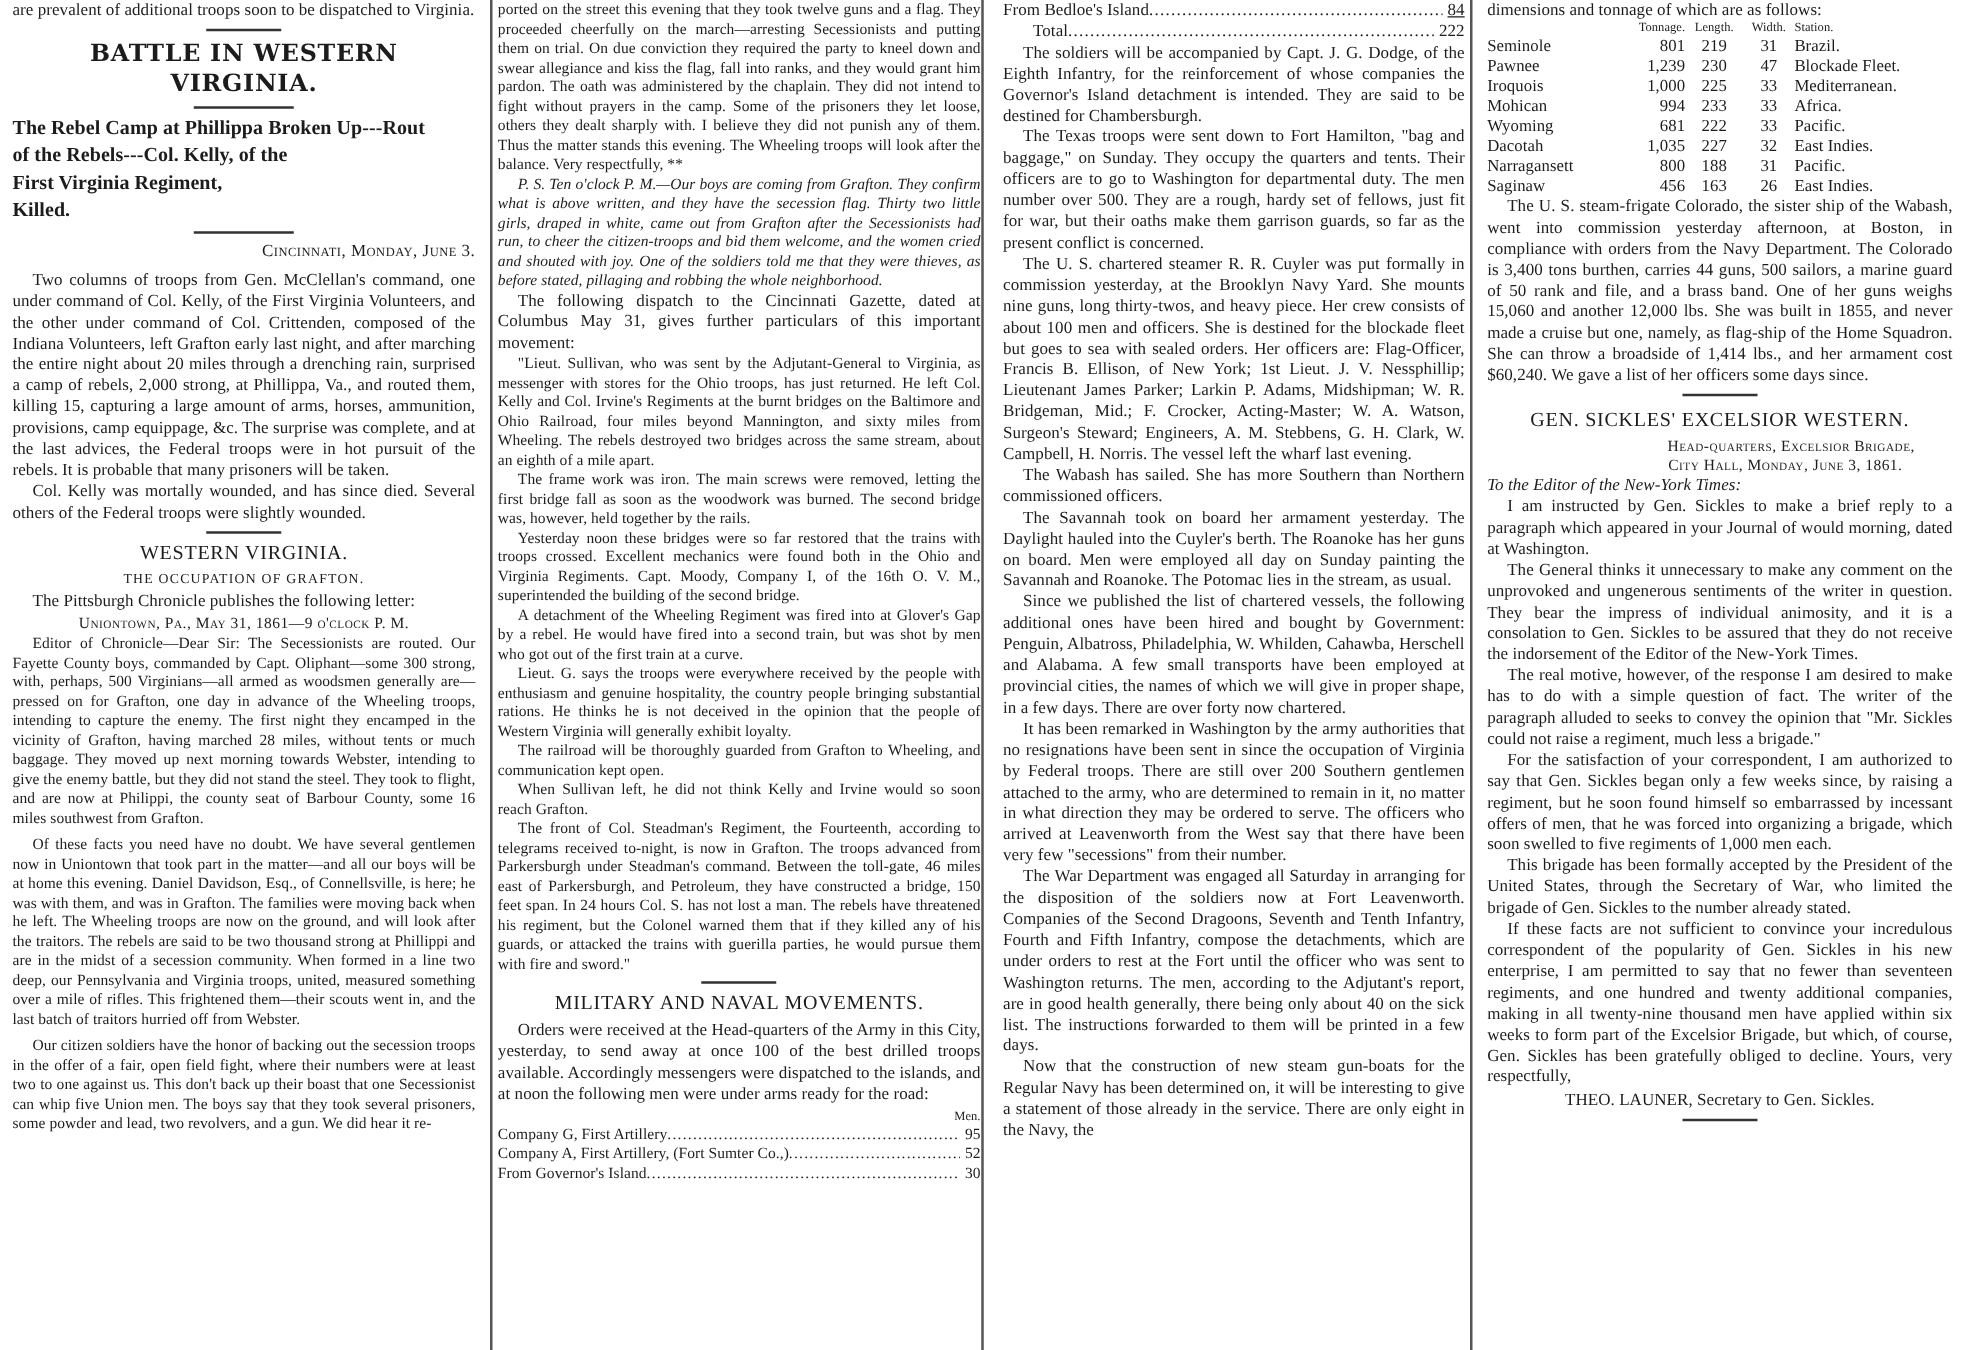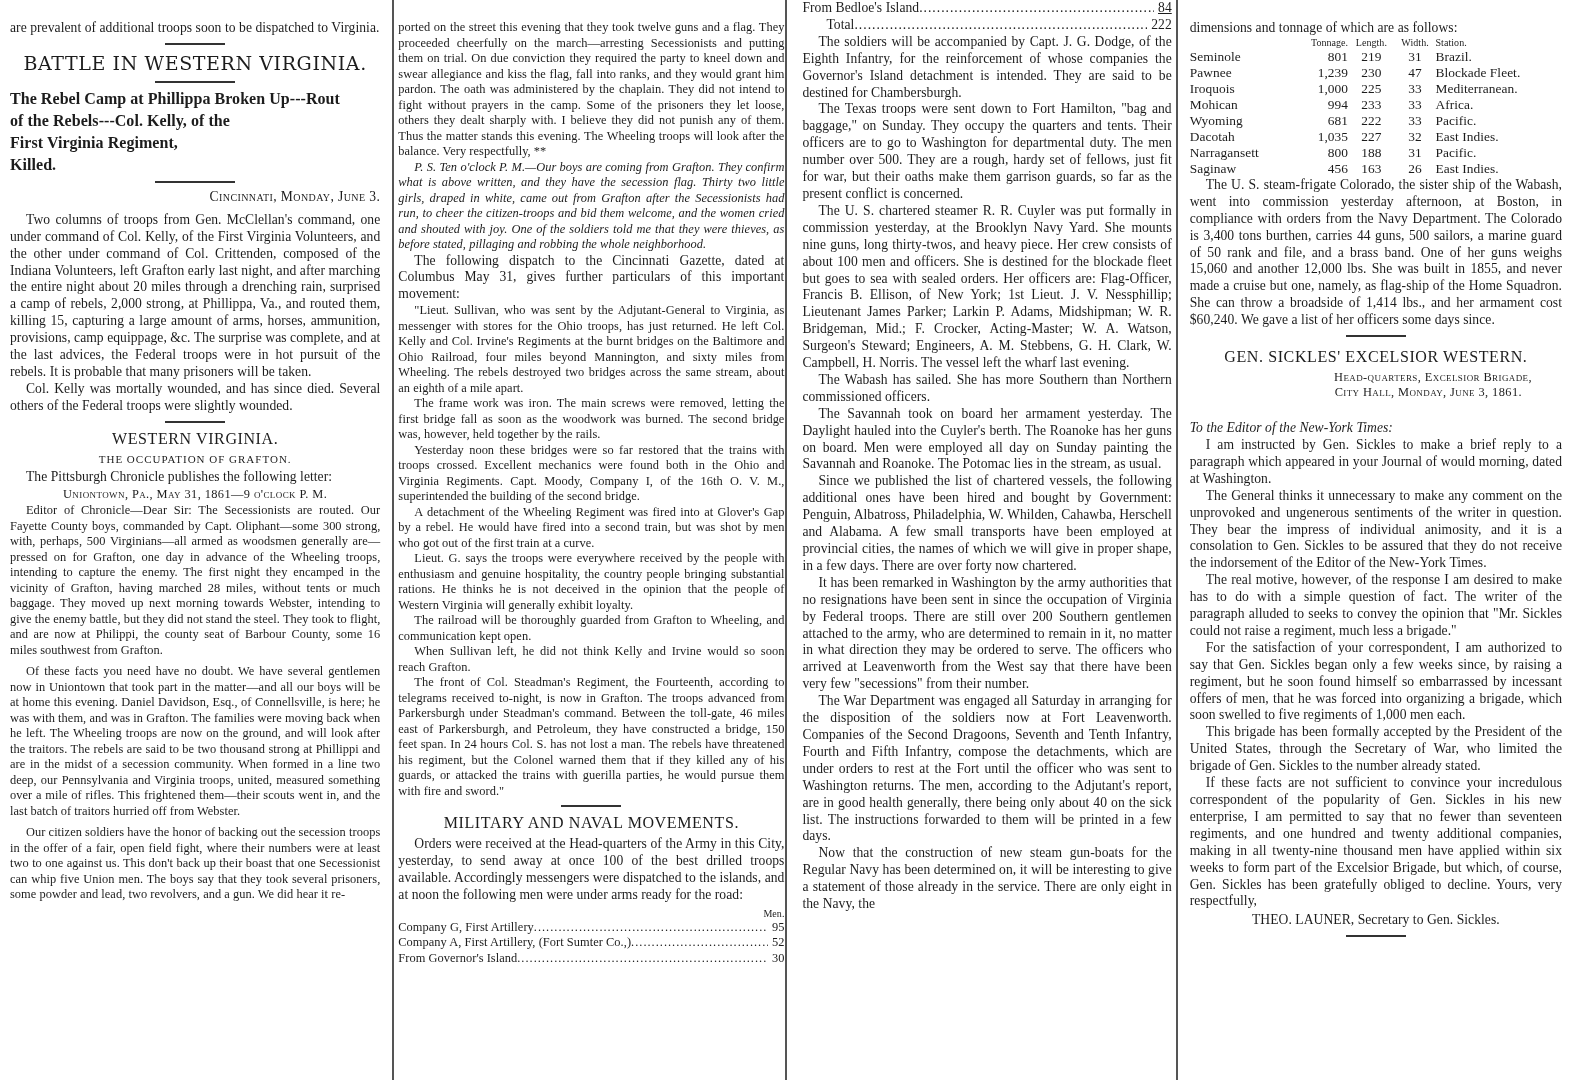--- a/index.html
+++ b/index.html
@@ -22,7 +22,7 @@
     position: absolute; top: 0; bottom: 0; width: 2px; background: #555;
   }
   p { margin: 0; text-indent: 16px; }
-  p.noind { text-indent: 0; margin-top: 20px; }
+  p.noind { text-indent: 0; }
   .sc { font-variant: small-caps; letter-spacing: 0.4px; }
   .it { font-style: italic; }
   .head-big {

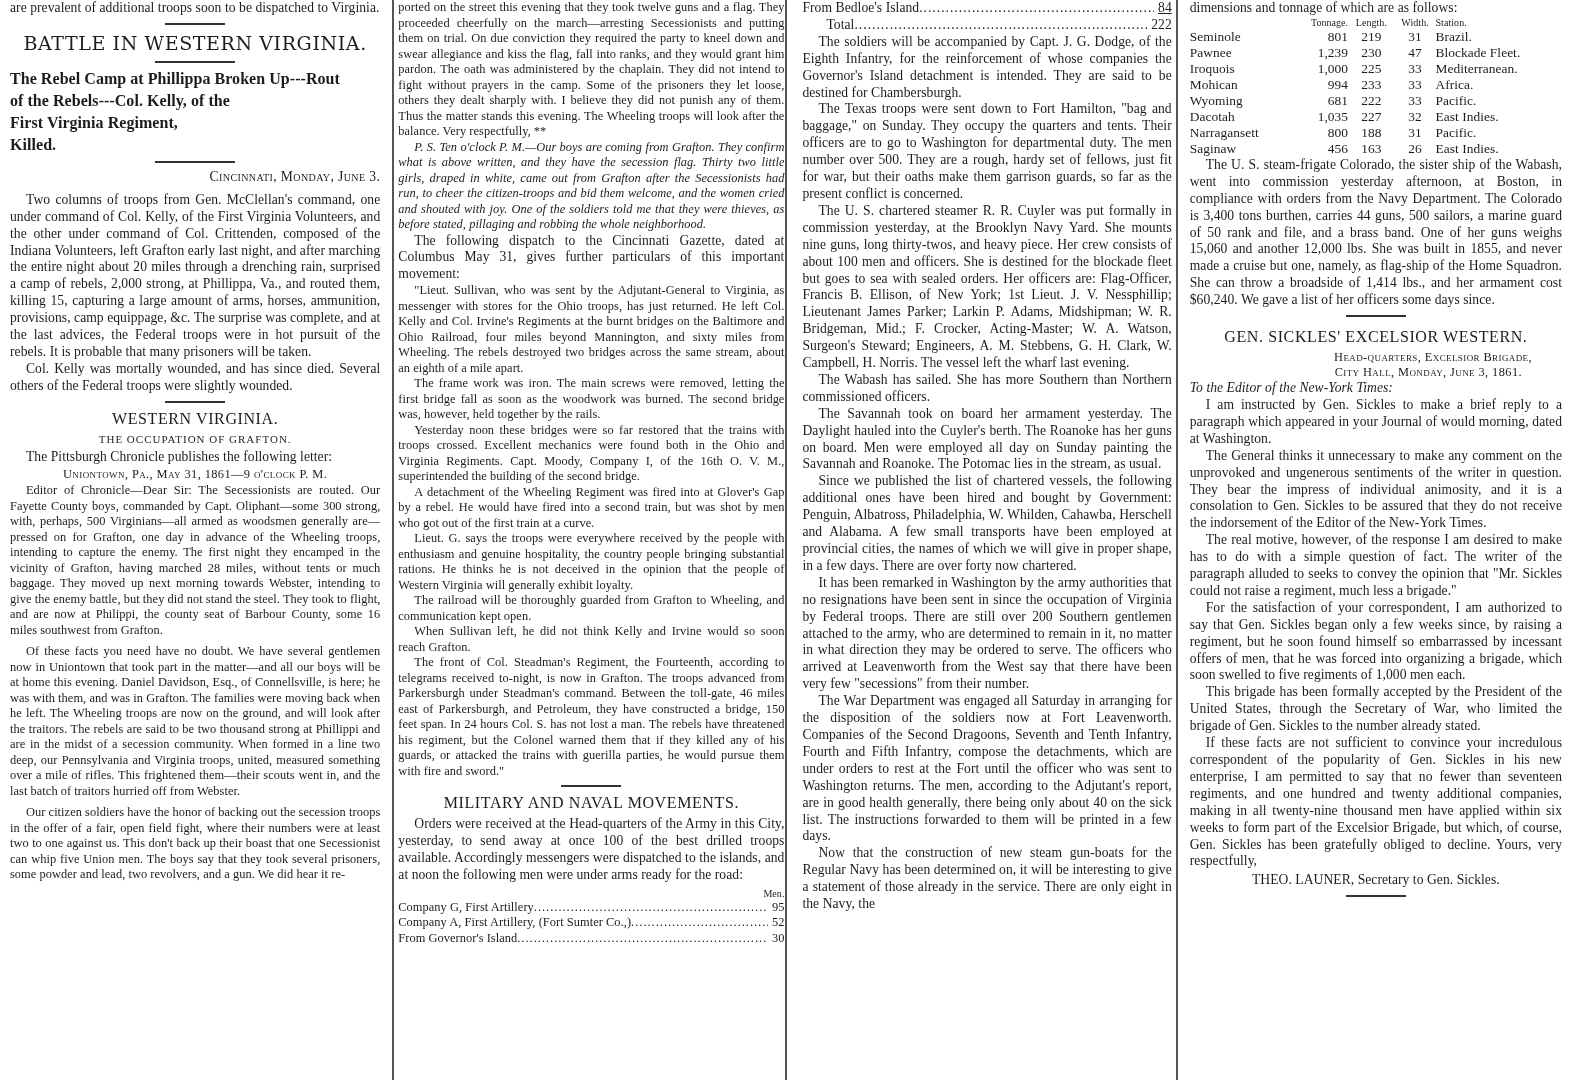--- a/index.html
+++ b/index.html
@@ -26,7 +26,7 @@
   .sc { font-variant: small-caps; letter-spacing: 0.4px; }
   .it { font-style: italic; }
   .head-big {
-    text-align: center; font-family: "DejaVu Serif", serif; font-weight: normal;
+    text-align: center; font-family: "DejaVu Serif", serif; font-weight: bold;
     font-size: 19px; letter-spacing: 0.6px; margin: 6px 0 4px 0; line-height: 24px;
   }
   .head-sub {

